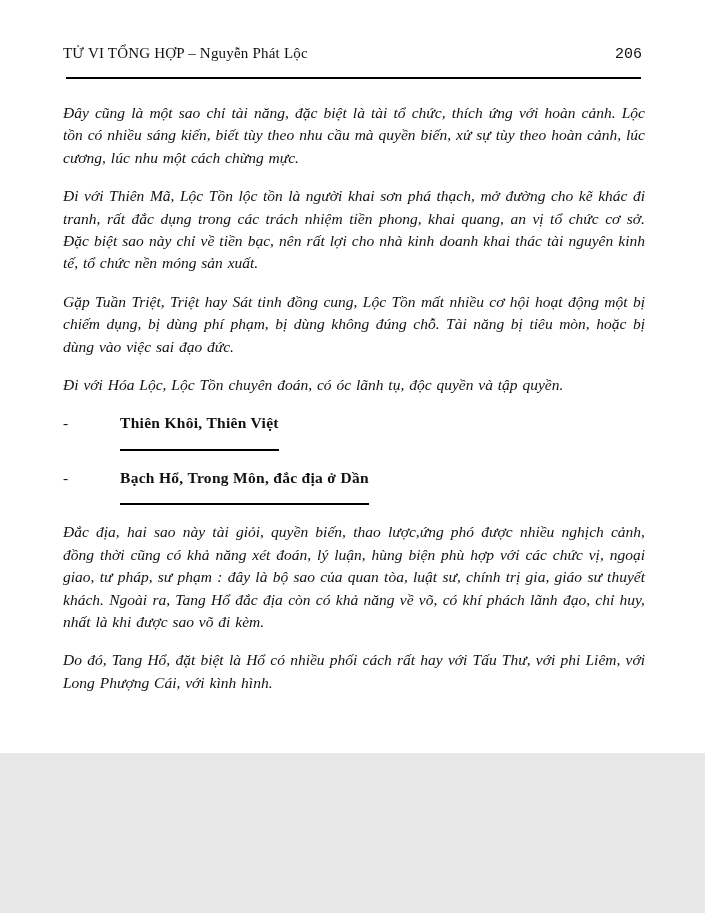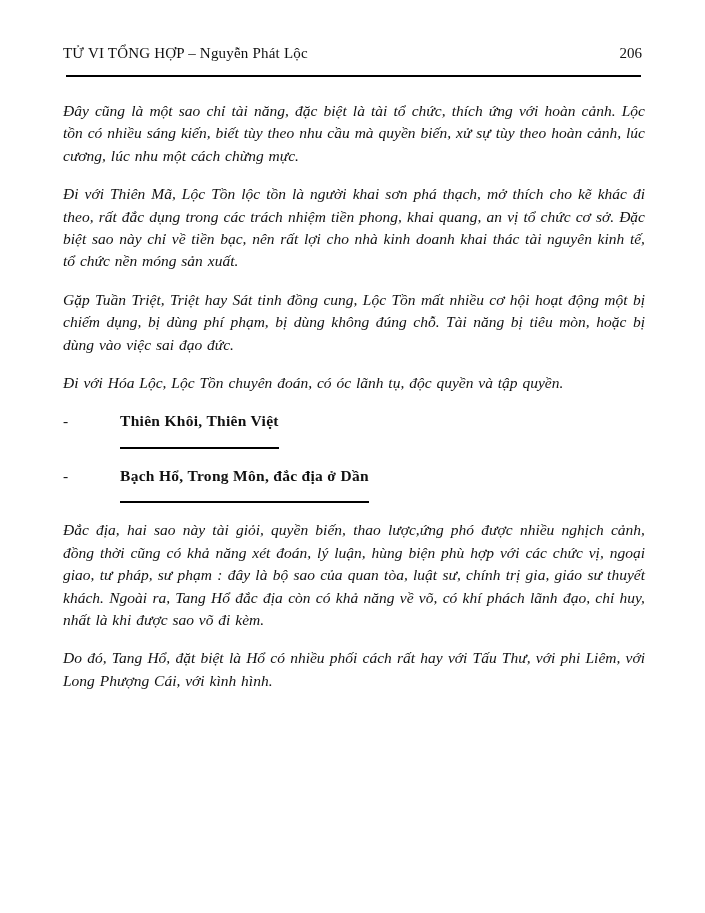--- a/index.html
+++ b/index.html
@@ -10,7 +10,7 @@
   .page {
     position: relative;
     width: 705px;
-    height: 913px;
+    height: 753px;
     margin: 0 auto;
     background: #ffffff;
     font-family: "Liberation Serif", "DejaVu Serif", serif;

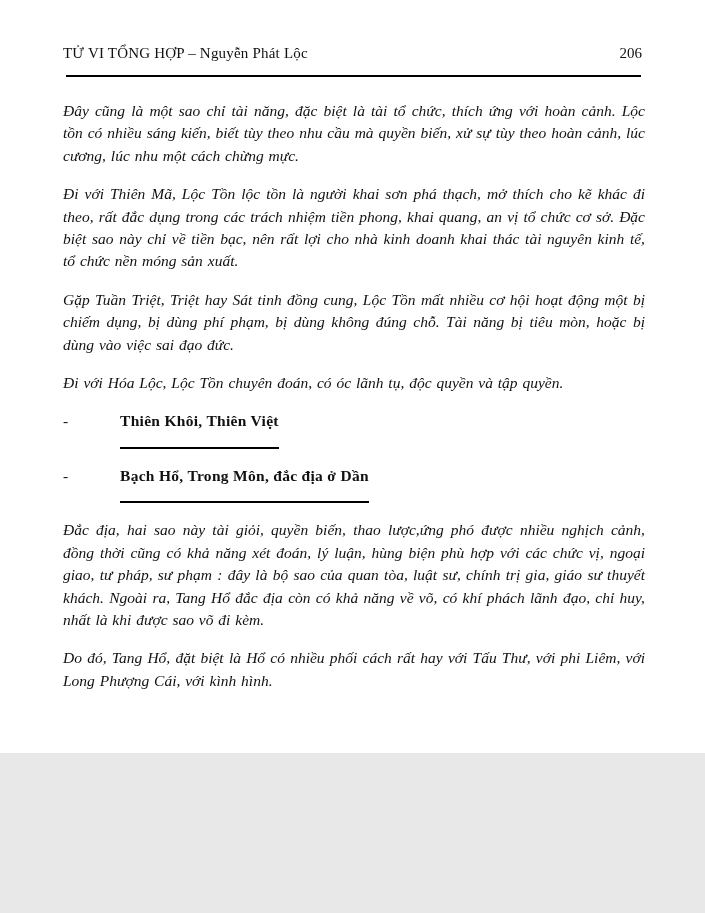--- a/index.html
+++ b/index.html
@@ -32,6 +32,7 @@
   }
   .page-number {
     text-align: left;
+    font-family: Liberation Mono, monospace;
   }
   .header-rule {
     height: 2px;

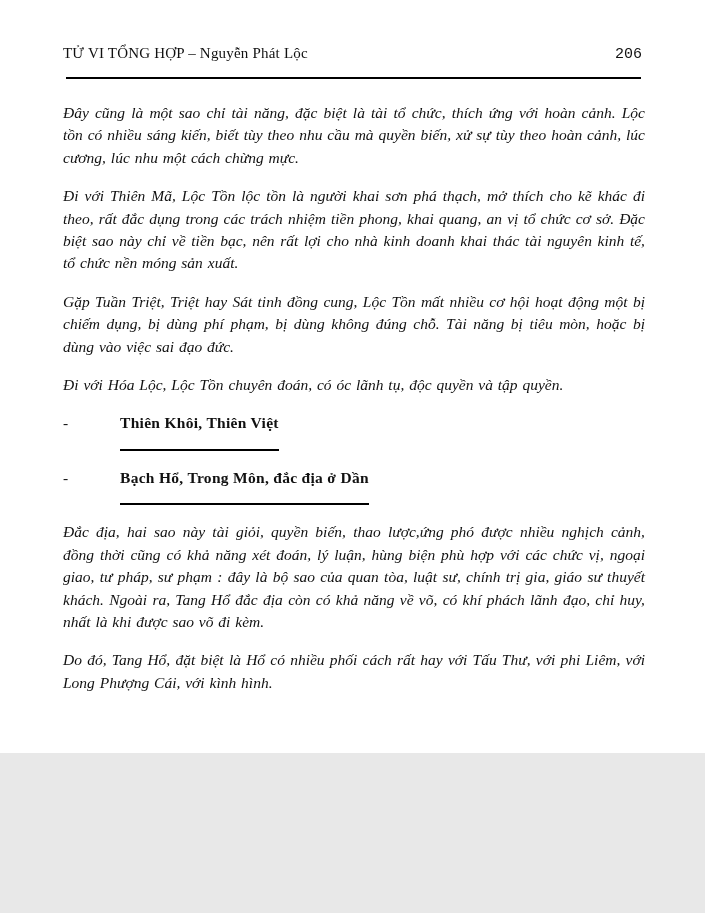--- a/index.html
+++ b/index.html
@@ -82,7 +82,7 @@
 
     <p class="para">Đây cũng là một sao chỉ tài năng, đặc biệt là tài tổ chức, thích ứng với hoàn cảnh. Lộc tồn có nhiều sáng kiến, biết tùy theo nhu cầu mà quyền biến, xử sự tùy theo hoàn cảnh, lúc cương, lúc nhu một cách chừng mực.</p>
 
-    <p class="para">Đi với Thiên Mã, Lộc Tồn lộc tồn là người khai sơn phá thạch, mở thích cho kẽ khác đi theo, rất đắc dụng trong các trách nhiệm tiền phong, khai quang, an vị tổ chức cơ sở. Đặc biệt sao này chỉ về tiền bạc, nên rất lợi cho nhà kinh doanh khai thác tài nguyên kinh tế, tổ chức nền móng sản xuất.</p>
+    <p class="para">Đi với Thiên Mã, Lộc Tồn lộc tồn là người khai sơn phá thạch, mở đường cho kẽ khác đi tranh, rất đắc dụng trong các trách nhiệm tiền phong, khai quang, an vị tổ chức cơ sở. Đặc biệt sao này chỉ về tiền bạc, nên rất lợi cho nhà kinh doanh khai thác tài nguyên kinh tế, tổ chức nền móng sản xuất.</p>
 
     <p class="para">Gặp Tuần Triệt, Triệt hay Sát tinh đồng cung, Lộc Tồn mất nhiều cơ hội hoạt động một bị chiếm dụng, bị dùng phí phạm, bị dùng không đúng chỗ. Tài năng bị tiêu mòn, hoặc bị dùng vào việc sai đạo đức.</p>
 

